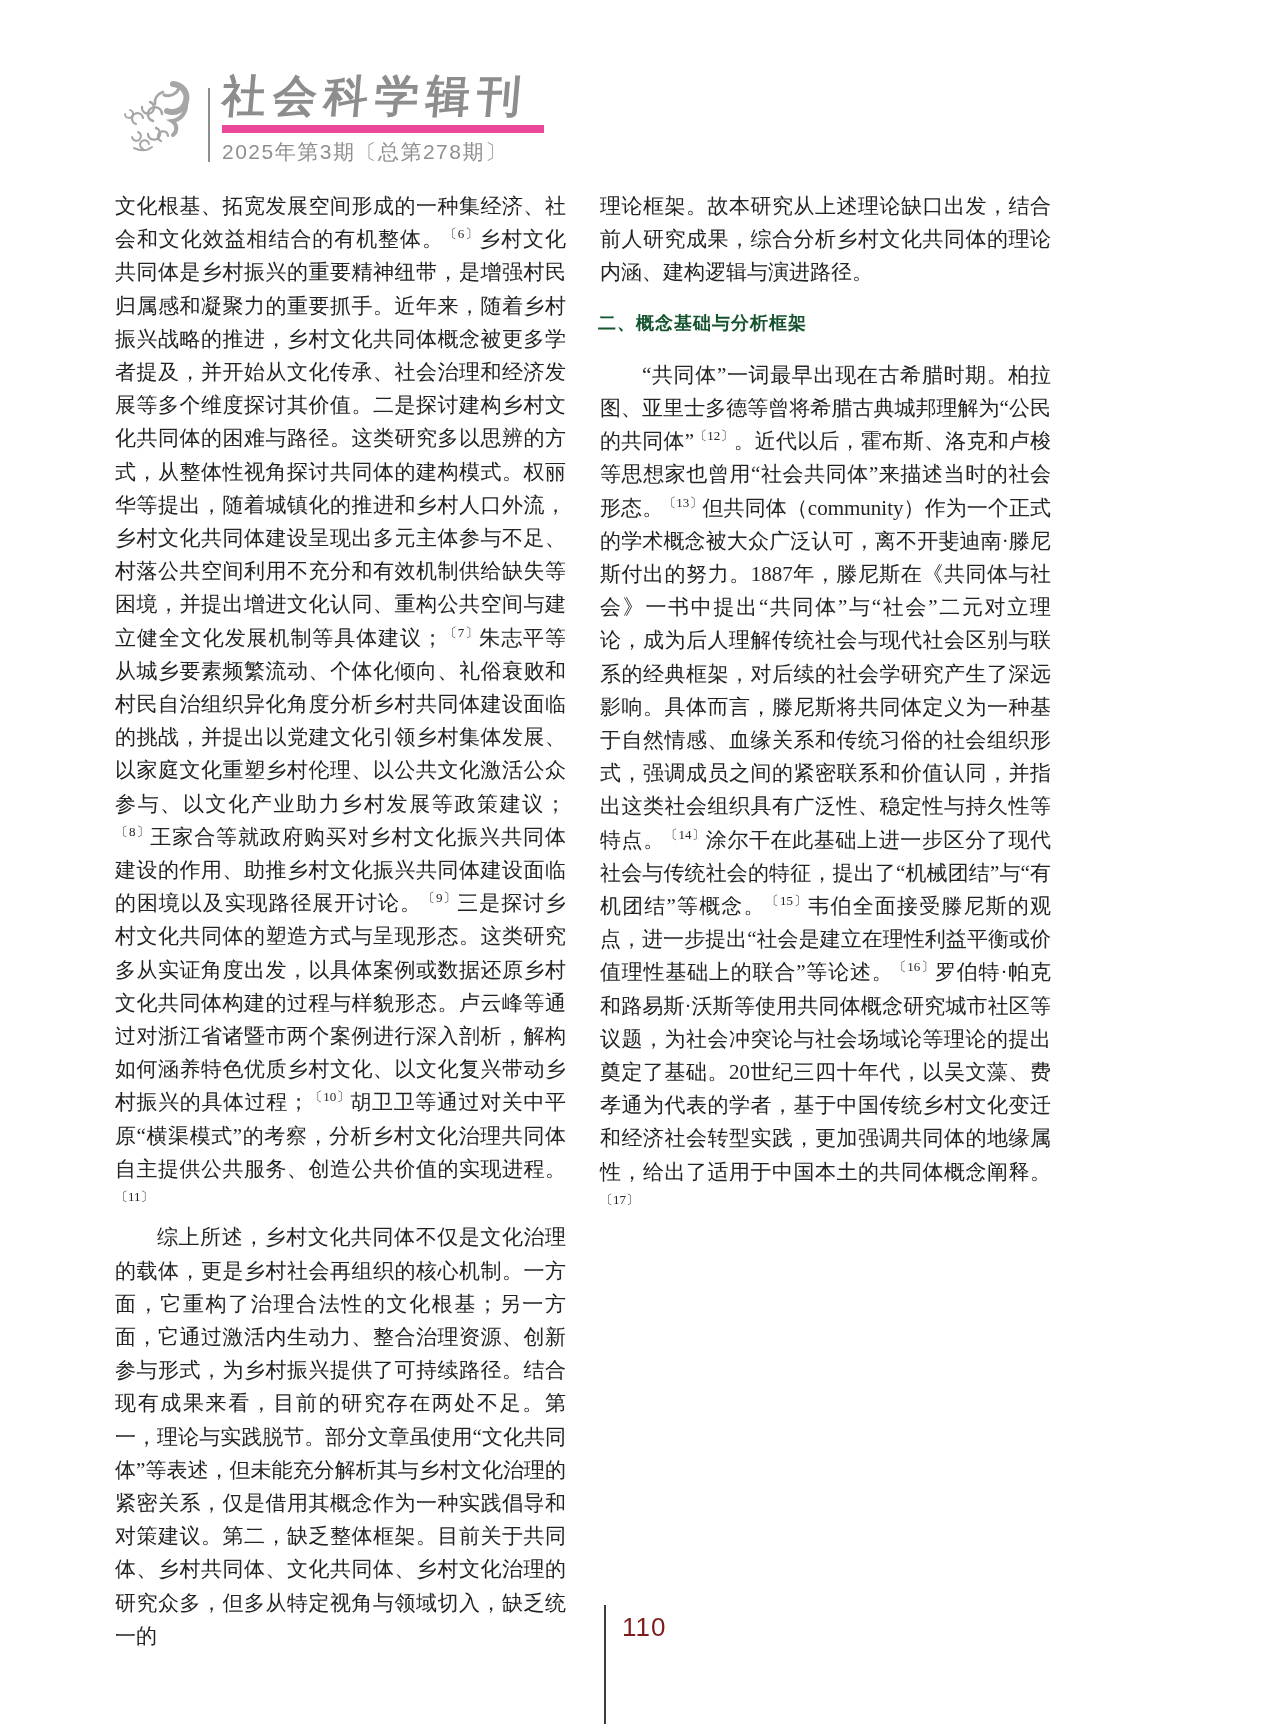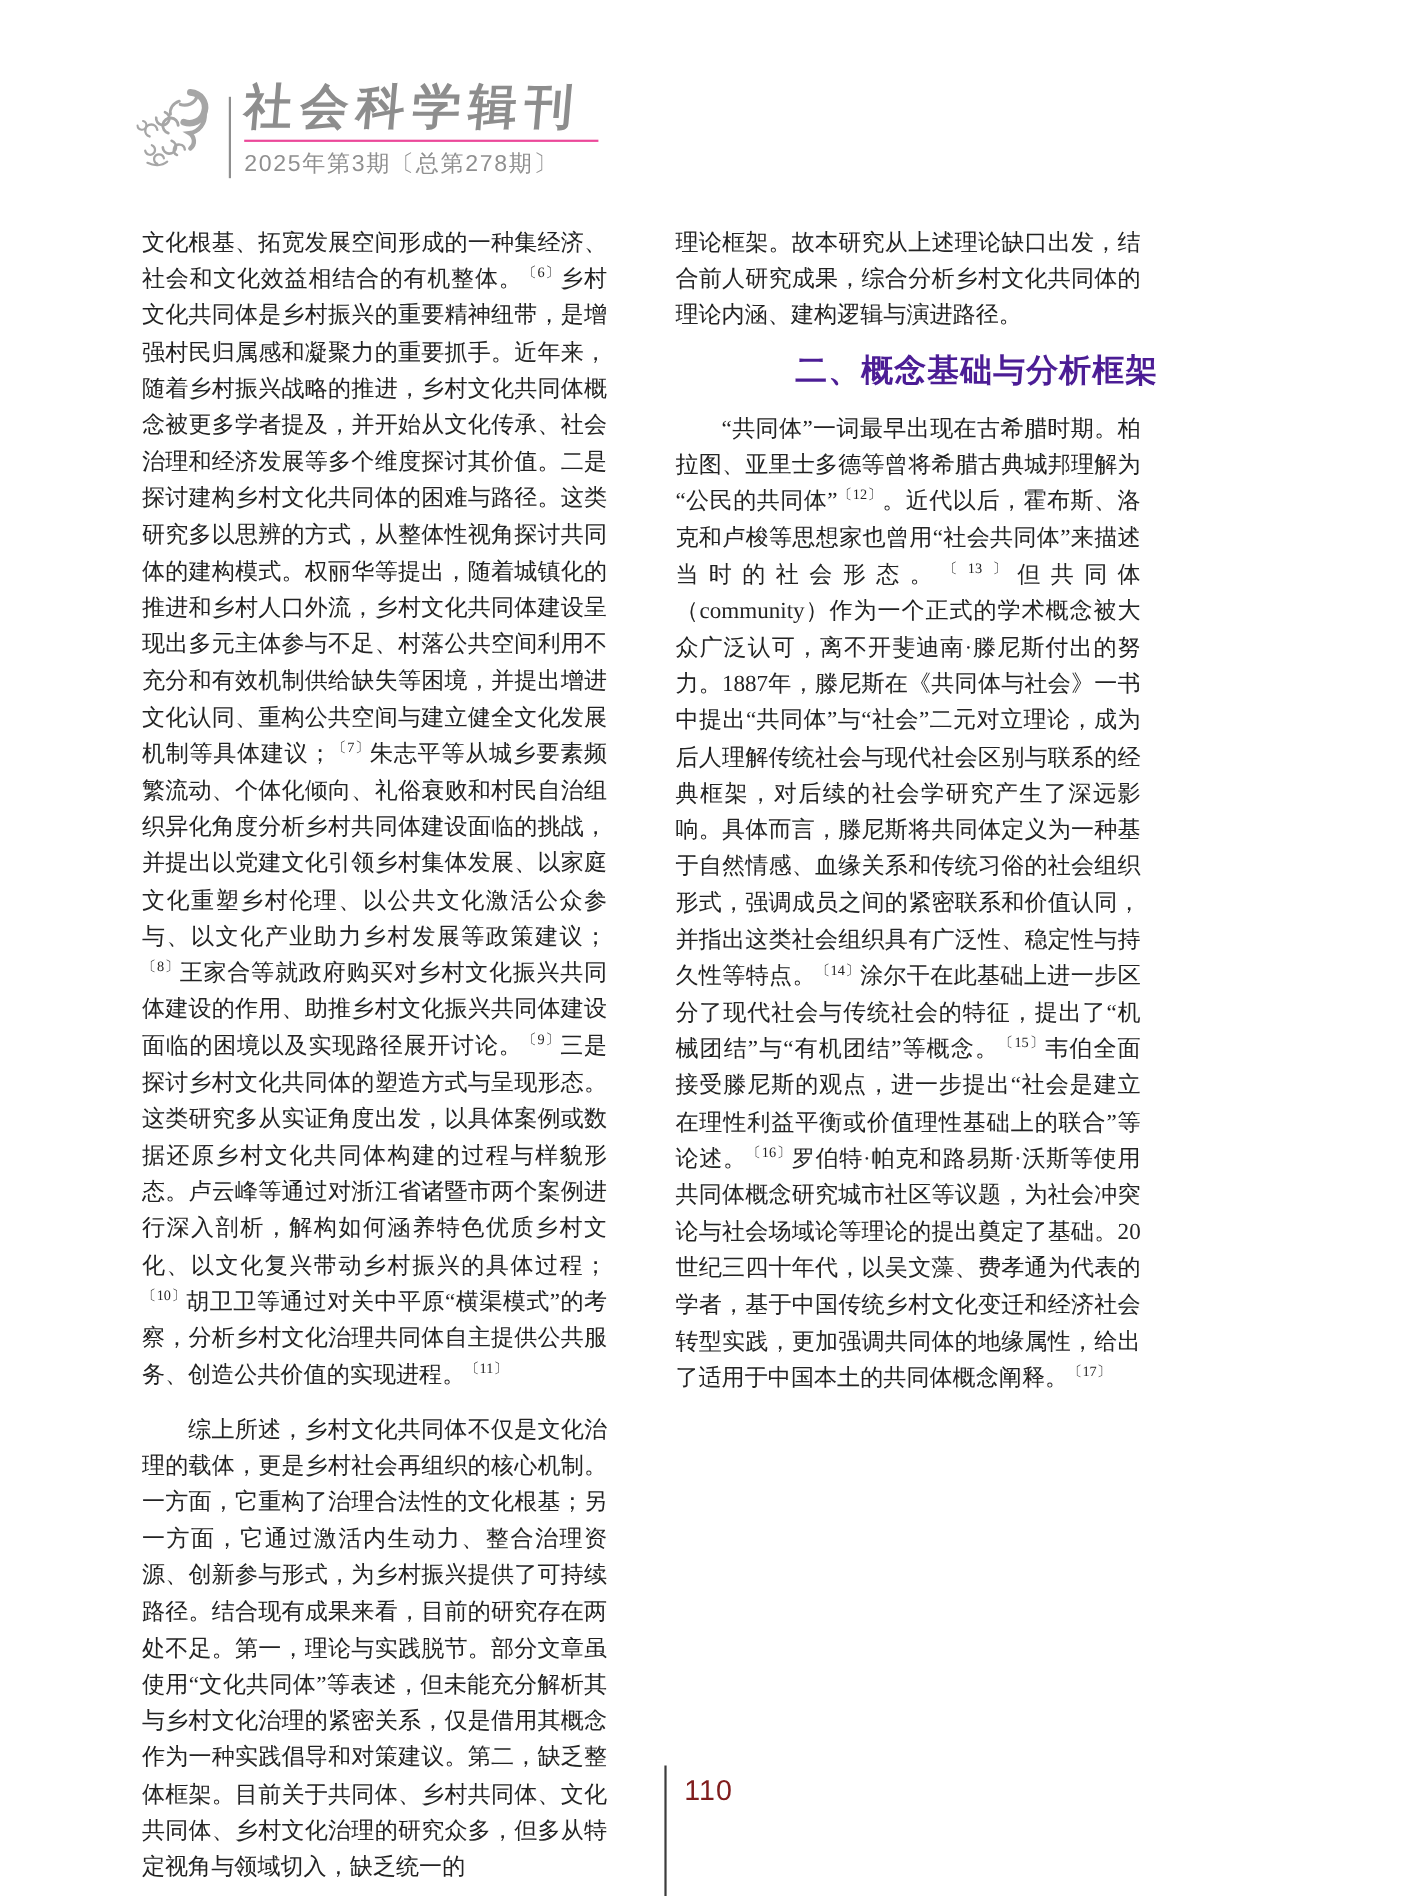--- a/index.html
+++ b/index.html
@@ -55,7 +55,7 @@
   }
   .issue-line {
     margin-top: 3px;
-    border-top: 2px solid #ec4899;
+    border-top: 8px solid #ec4899;
     padding-top: 5px;
     font-family: "Liberation Sans", "DejaVu Sans", sans-serif;
     font-size: 21px;

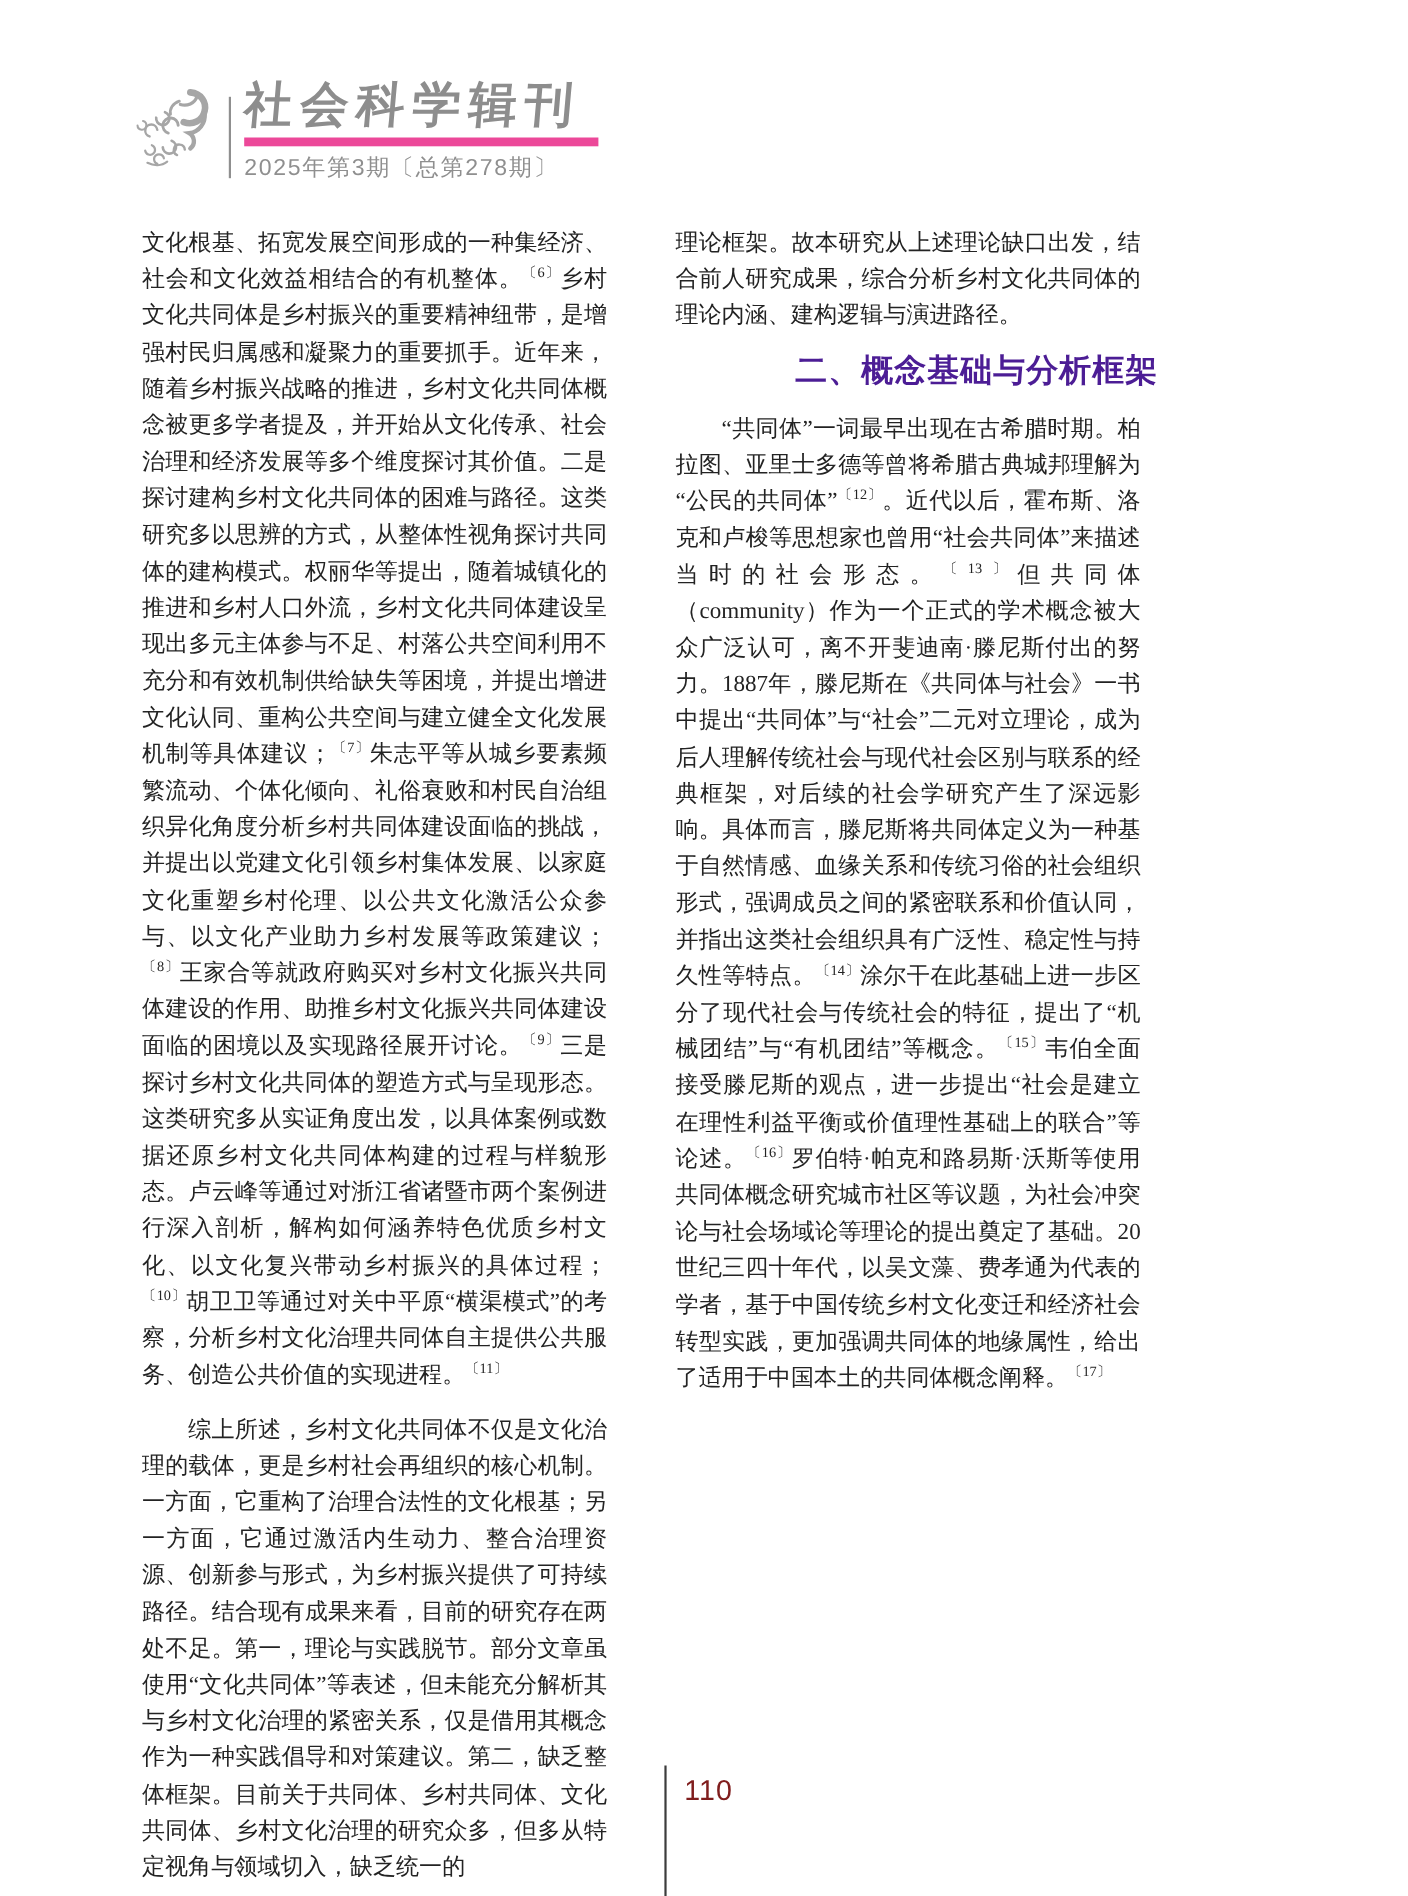--- a/index.html
+++ b/index.html
@@ -81,7 +81,7 @@
     color: #232323;
   }
   .para {
-    margin: 16px;
+    margin: 2px;
   }
   .para.indent {
     text-indent: 2em;

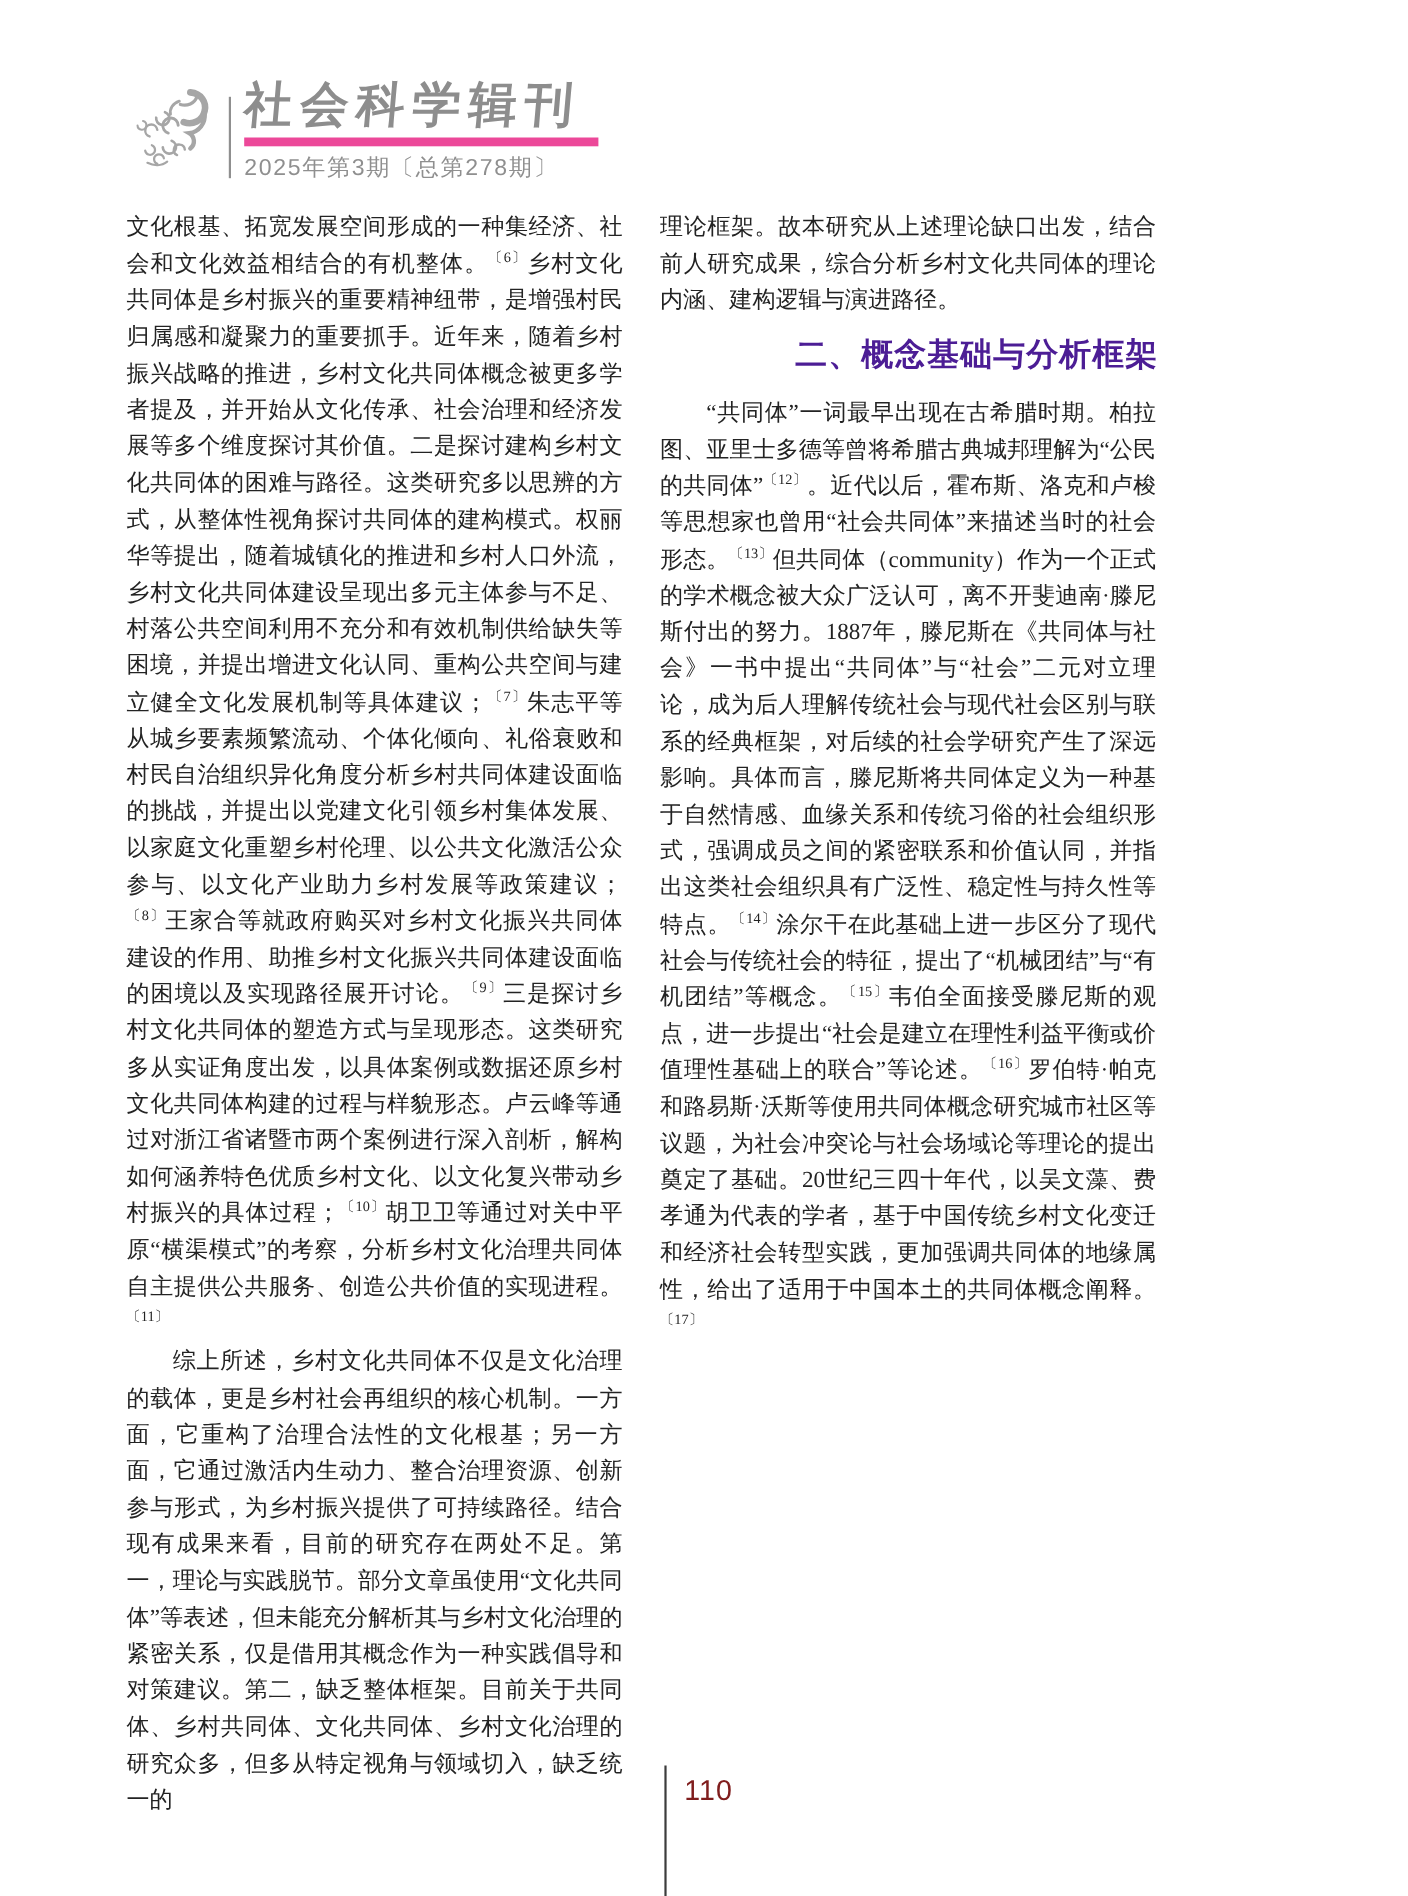--- a/index.html
+++ b/index.html
@@ -95,9 +95,9 @@
   .section-heading {
     font-family: "Liberation Sans", "DejaVu Sans", sans-serif;
     font-weight: bold;
-    font-size: 29px;
-    color: #4c1d95;
-    text-align: right;
+    font-size: 18px;
+    color: #14532d;
+    text-align: left;
     letter-spacing: 1px;
     margin: 17px 0 19px 0;
   }

